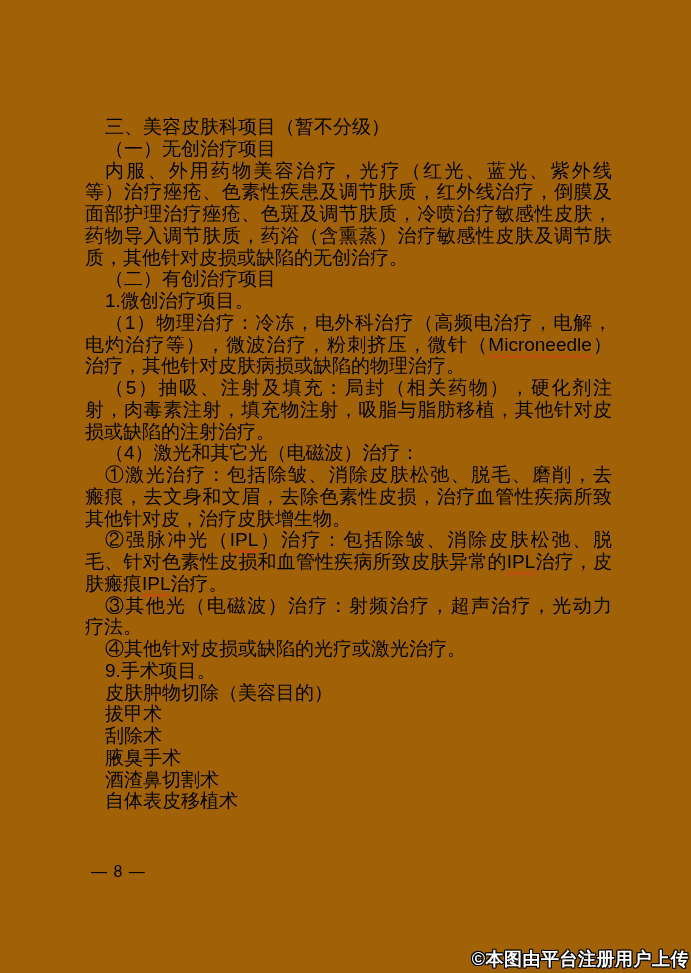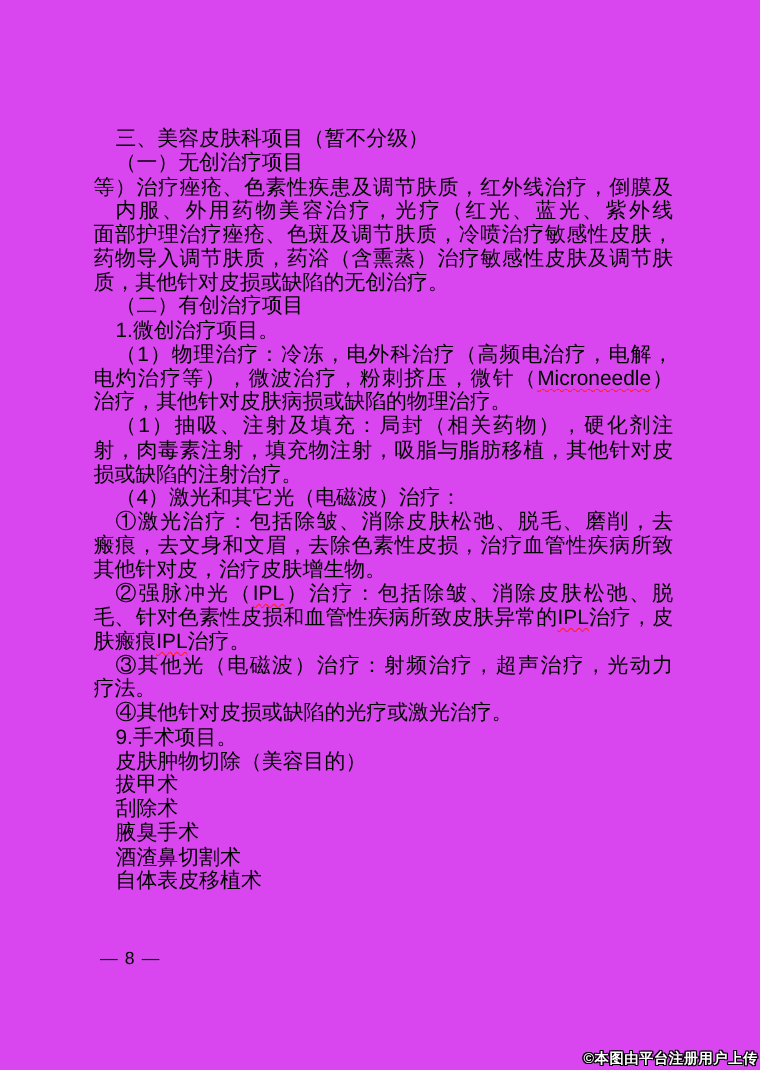--- a/index.html
+++ b/index.html
@@ -17,7 +17,7 @@
   .page {
     position: absolute;
     inset: 0;
-    background: #d946ef;
+    background: #a16207;
   }
   .doc {
     position: absolute;

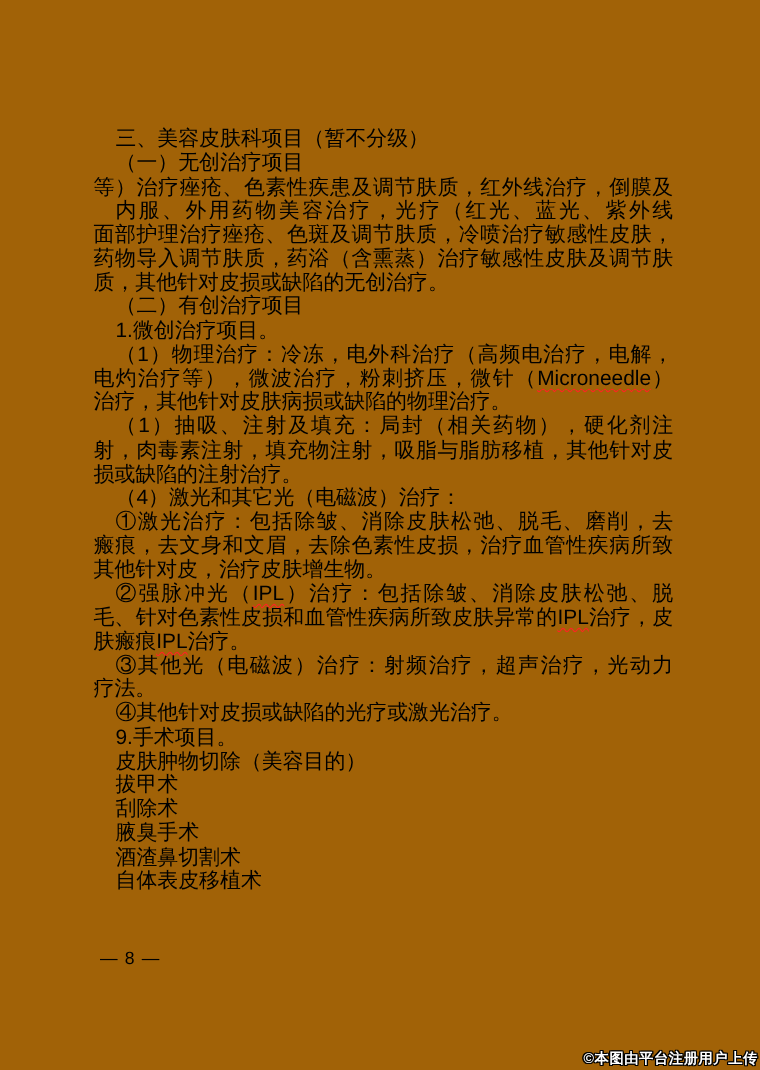--- a/index.html
+++ b/index.html
@@ -81,8 +81,8 @@
   <div class="doc" id="doc-body">
       <div class="line ind"><span>三、美容皮肤科项目（暂不分级）</span></div>
       <div class="line ind"><span>（一）无创治疗项目</span></div>
+      <div class="line ind just"><span>内服、外用药物美容治疗，光疗（红光、蓝光、紫外线</span></div>
       <div class="line just"><span>等）治疗痤疮、色素性疾患及调节肤质，红外线治疗，倒膜及</span></div>
-      <div class="line ind just"><span>内服、外用药物美容治疗，光疗（红光、蓝光、紫外线</span></div>
       <div class="line just"><span>面部护理治疗痤疮、色斑及调节肤质，冷喷治疗敏感性皮肤，</span></div>
       <div class="line just"><span>药物导入调节肤质，药浴（含熏蒸）治疗敏感性皮肤及调节肤</span></div>
       <div class="line"><span>质，其他针对皮损或缺陷的无创治疗。</span></div>

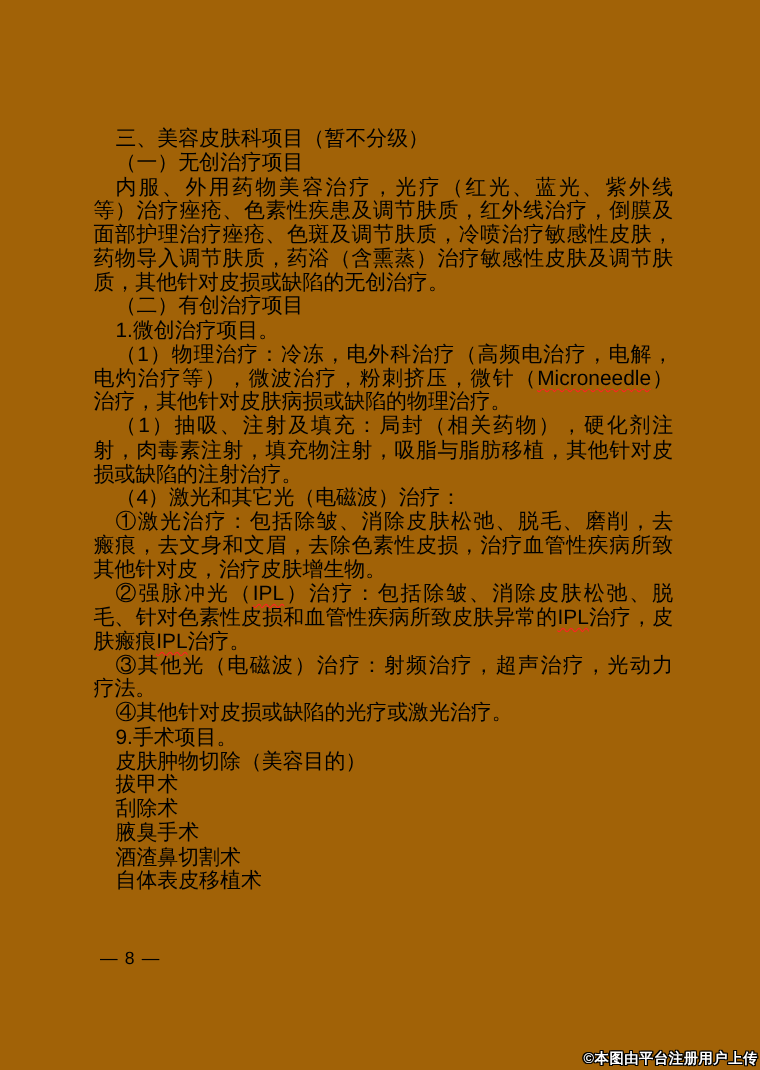--- a/index.html
+++ b/index.html
@@ -91,7 +91,7 @@
       <div class="line ind just"><span>（1）物理治疗：冷冻，电外科治疗（高频电治疗，电解，</span></div>
       <div class="line just"><span>电灼治疗等），微波治疗，粉刺挤压，微针（</span><span class="misspell">Microneedle</span><span>）</span></div>
       <div class="line"><span>治疗，其他针对皮肤病损或缺陷的物理治疗。</span></div>
-      <div class="line ind just"><span>（1）抽吸、注射及填充：局封（相关药物），硬化剂注</span></div>
+      <div class="line ind just"><span>（5）抽吸、注射及填充：局封（相关药物），硬化剂注</span></div>
       <div class="line just"><span>射，肉毒素注射，填充物注射，吸脂与脂肪移植，其他针对皮</span></div>
       <div class="line"><span>损或缺陷的注射治疗。</span></div>
       <div class="line ind"><span>（4）激光和其它光（电磁波）治疗：</span></div>

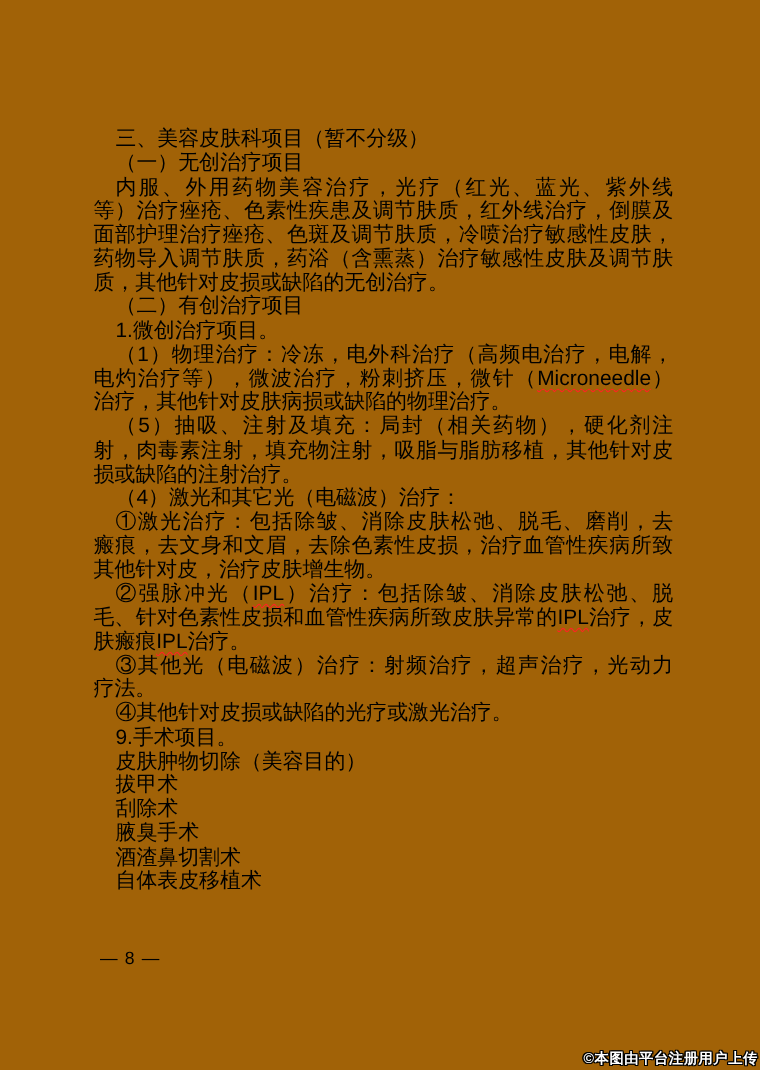--- a/index.html
+++ b/index.html
@@ -62,7 +62,7 @@
     position: absolute;
     right: 2px;
     bottom: 2px;
-    font-size: 13px;
+    font-size: 18px;
     font-weight: bold;
     letter-spacing: 0.5px;
     color: #ffffff;

